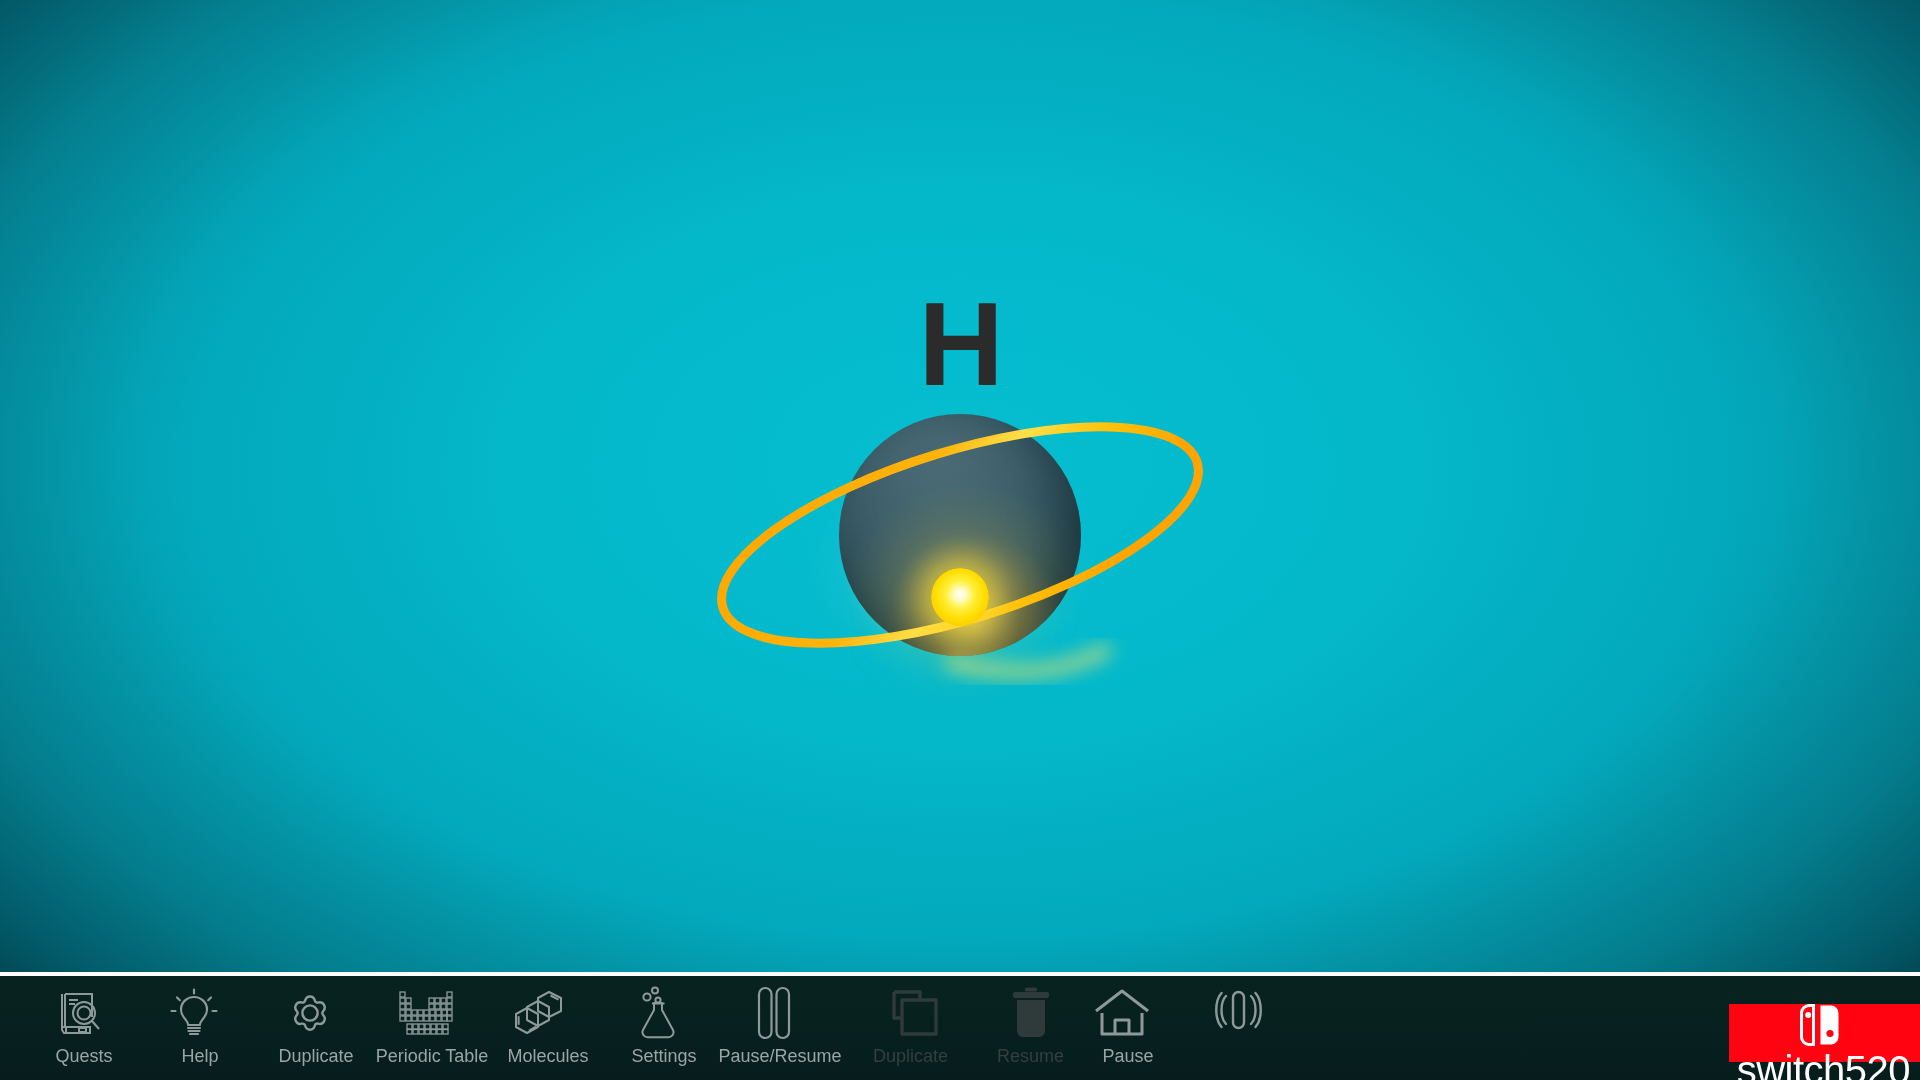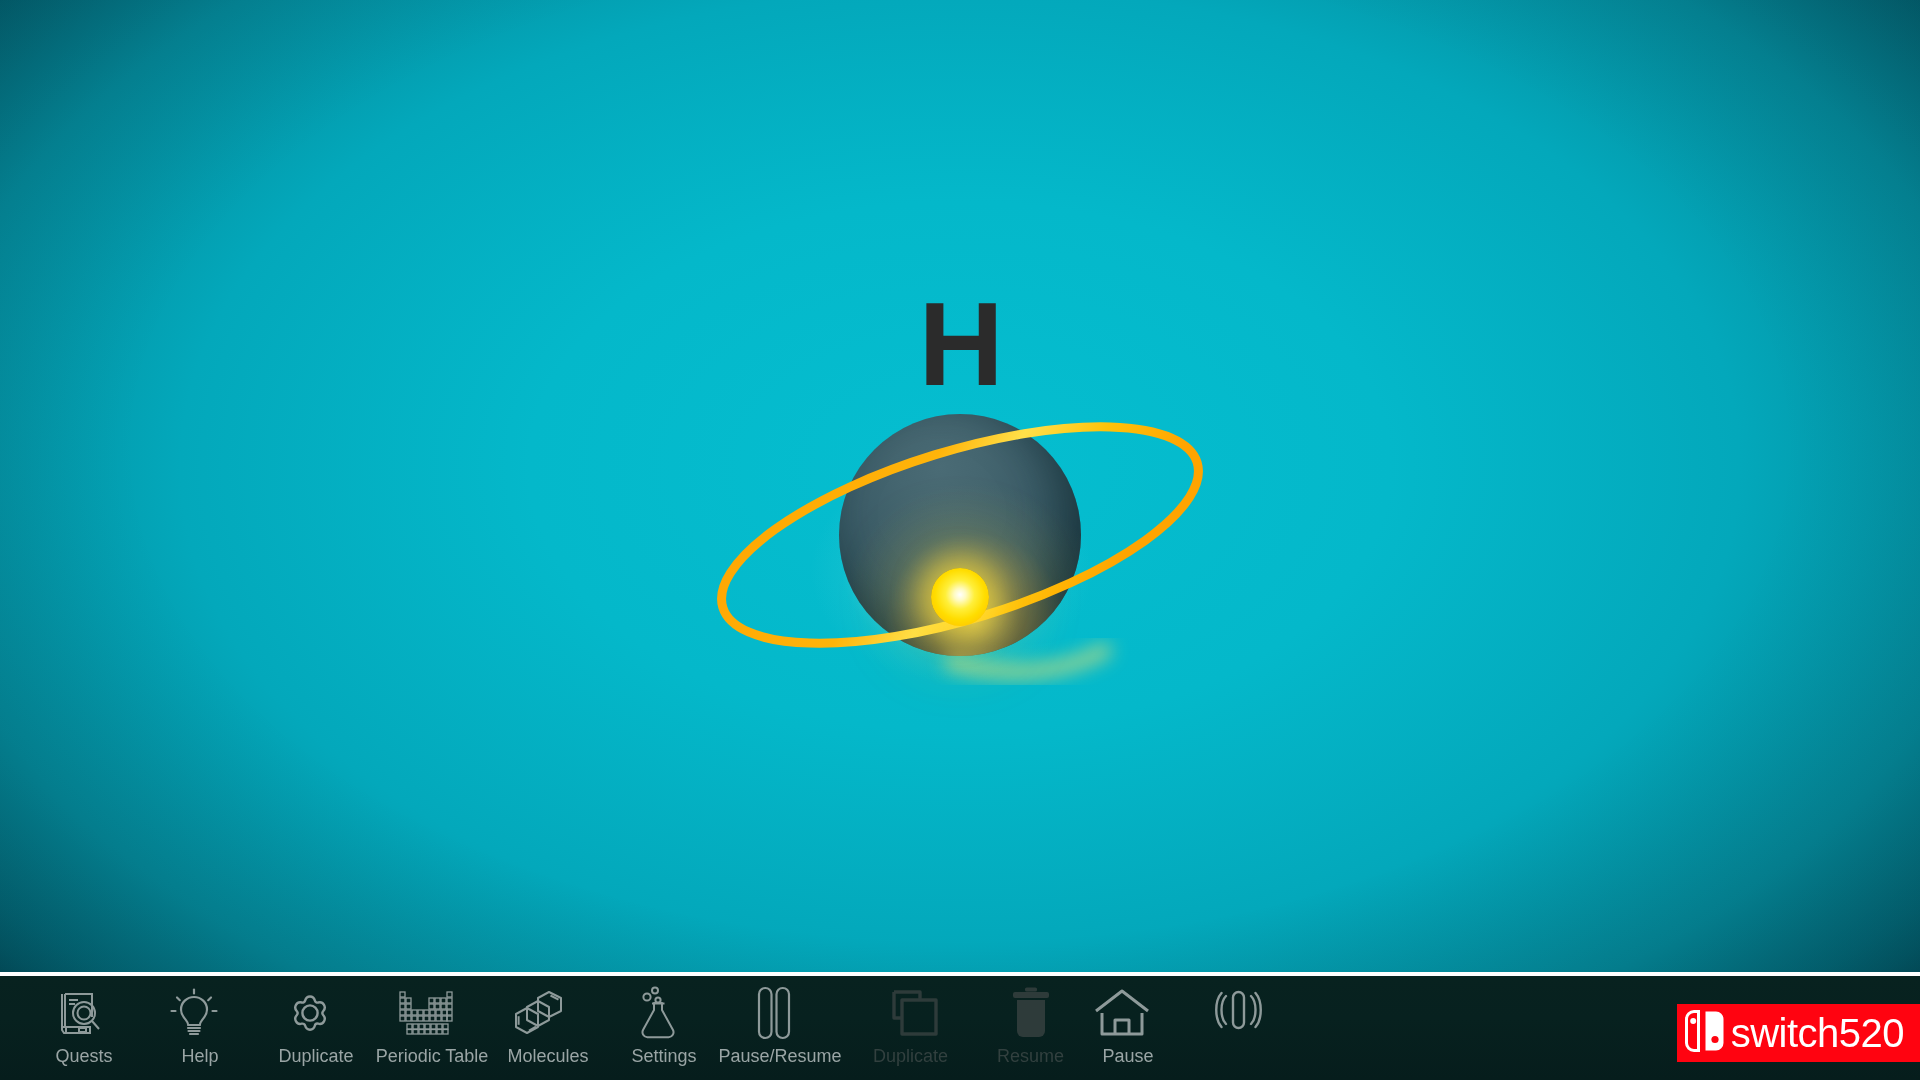--- a/index.html
+++ b/index.html
@@ -220,8 +220,9 @@
     background: #ff0310;
     display: flex;
     align-items: center;
-    padding: 0 16px 0 8px;
+    padding: 0 10px 0 8px;
     box-sizing: border-box;
+    flex-direction: column;
   }
   #watermark-logo { margin-right: 6px; display: block; }
   #watermark-text {

